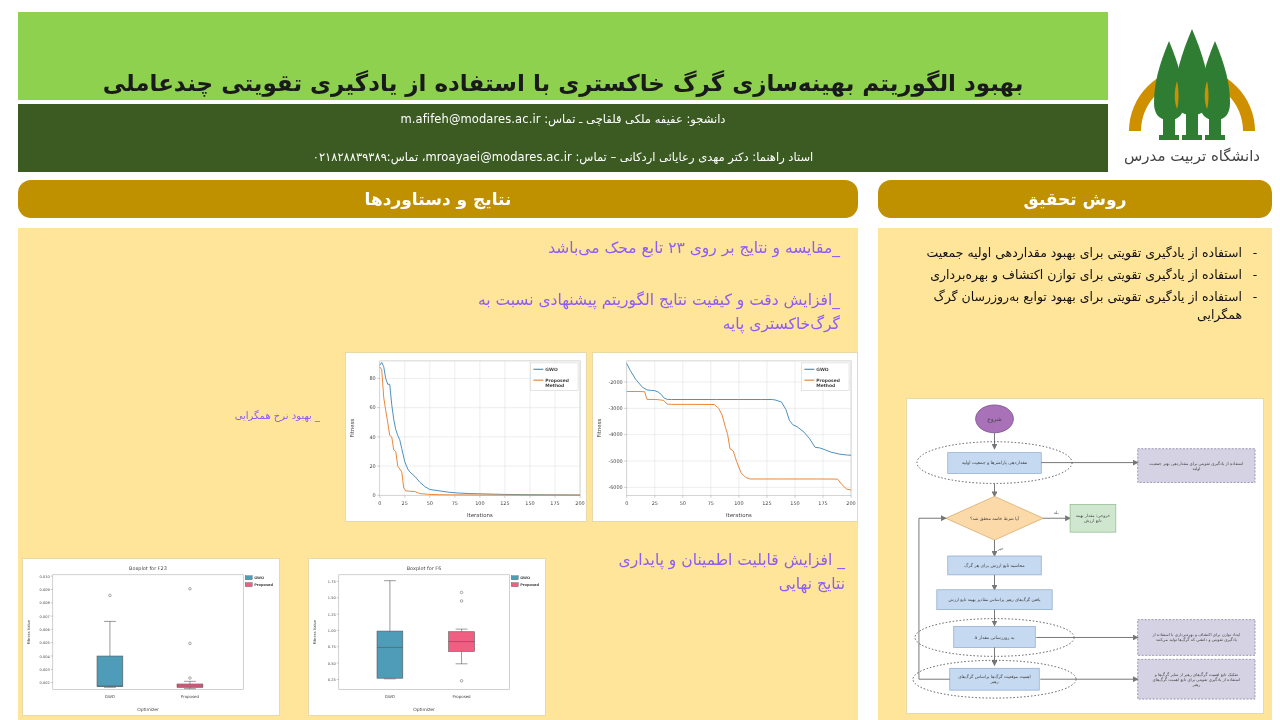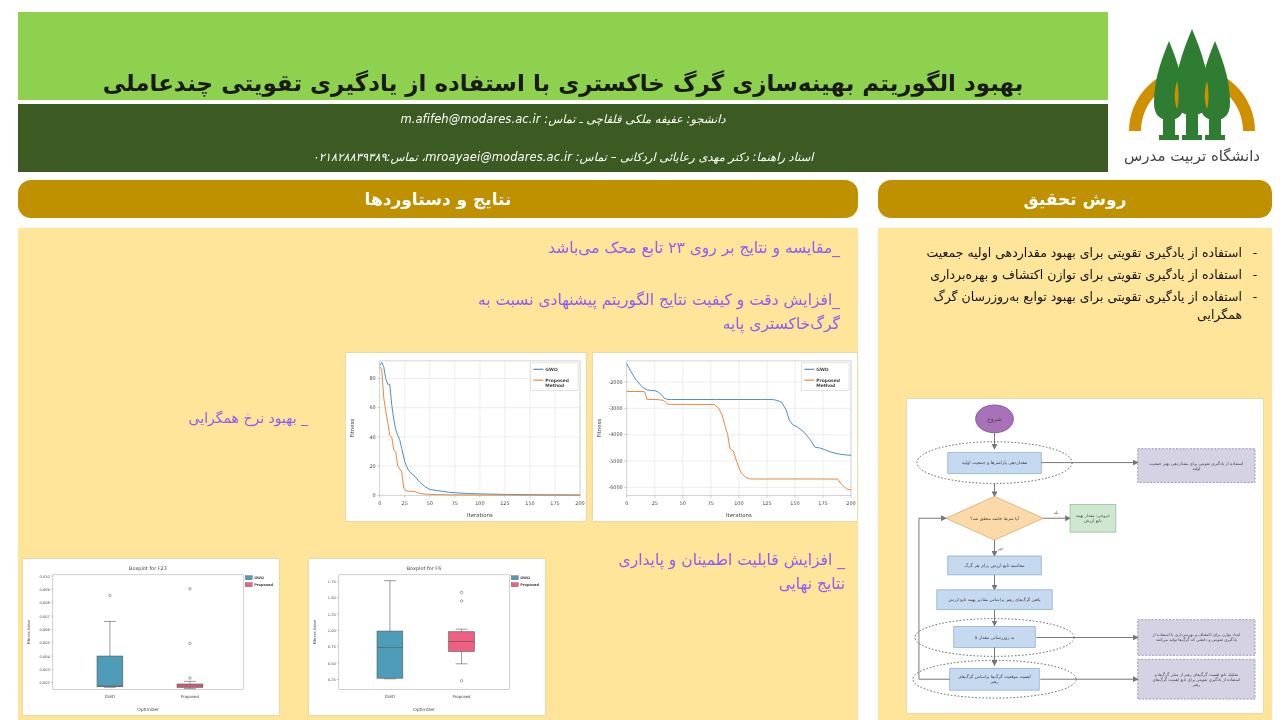--- a/index.html
+++ b/index.html
@@ -30,7 +30,7 @@
     position: absolute; left: 18px; top: 104px; width: 1090px; height: 68px;
     background: #3b5b23;
     display: flex; flex-direction: column;
-    align-items: center; justify-content: center; gap: 23px; font-style: italic;
+    align-items: center; justify-content: center; gap: 23px;
   }
   .author-line {
     direction: rtl; text-align: center; color: #ffffff;

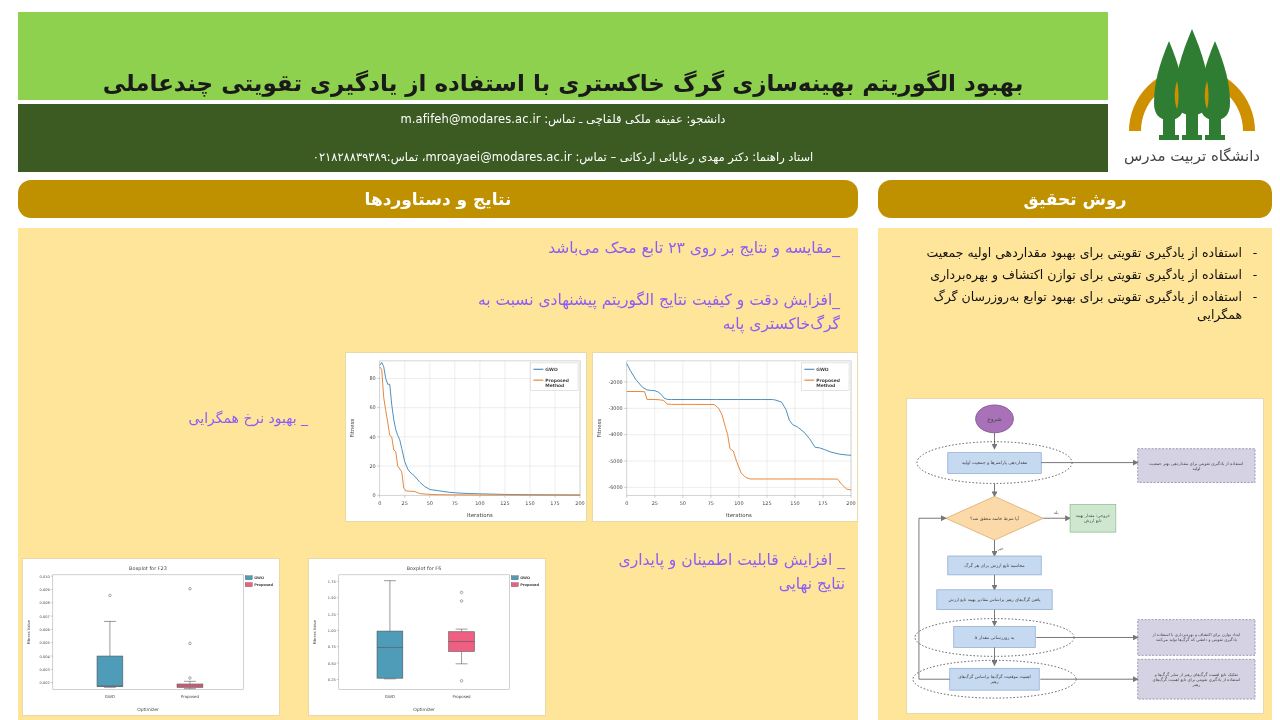--- a/index.html
+++ b/index.html
@@ -67,7 +67,7 @@
   }
   #res-t1 { left: 440px; top: 236px; width: 400px; }
   #res-t2 { left: 430px; top: 288px; width: 410px; }
-  #res-t3 { left: 8px; top: 408px; width: 300px; font-size: 14px; }
+  #res-t3 { left: 20px; top: 408px; width: 300px; font-size: 10px; }
   #res-t4 { left: 600px; top: 548px; width: 245px; }
 
   

